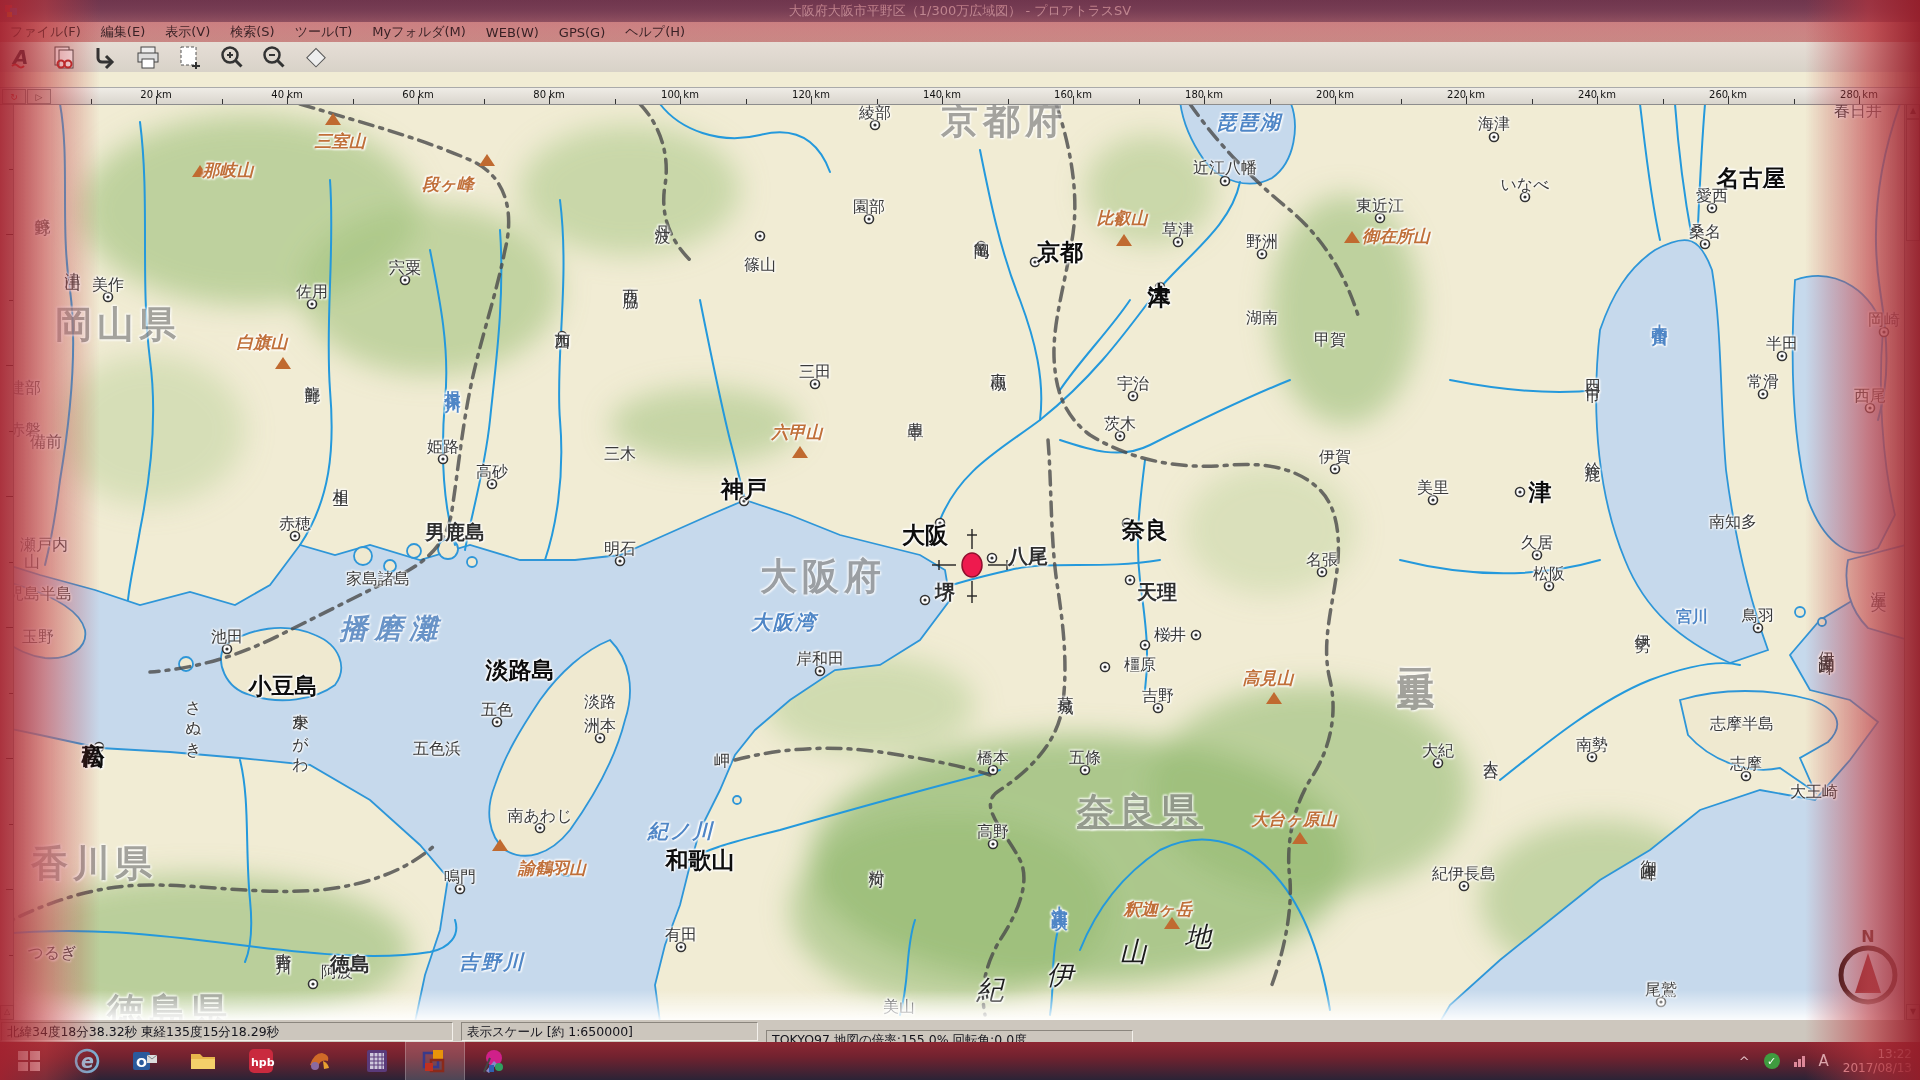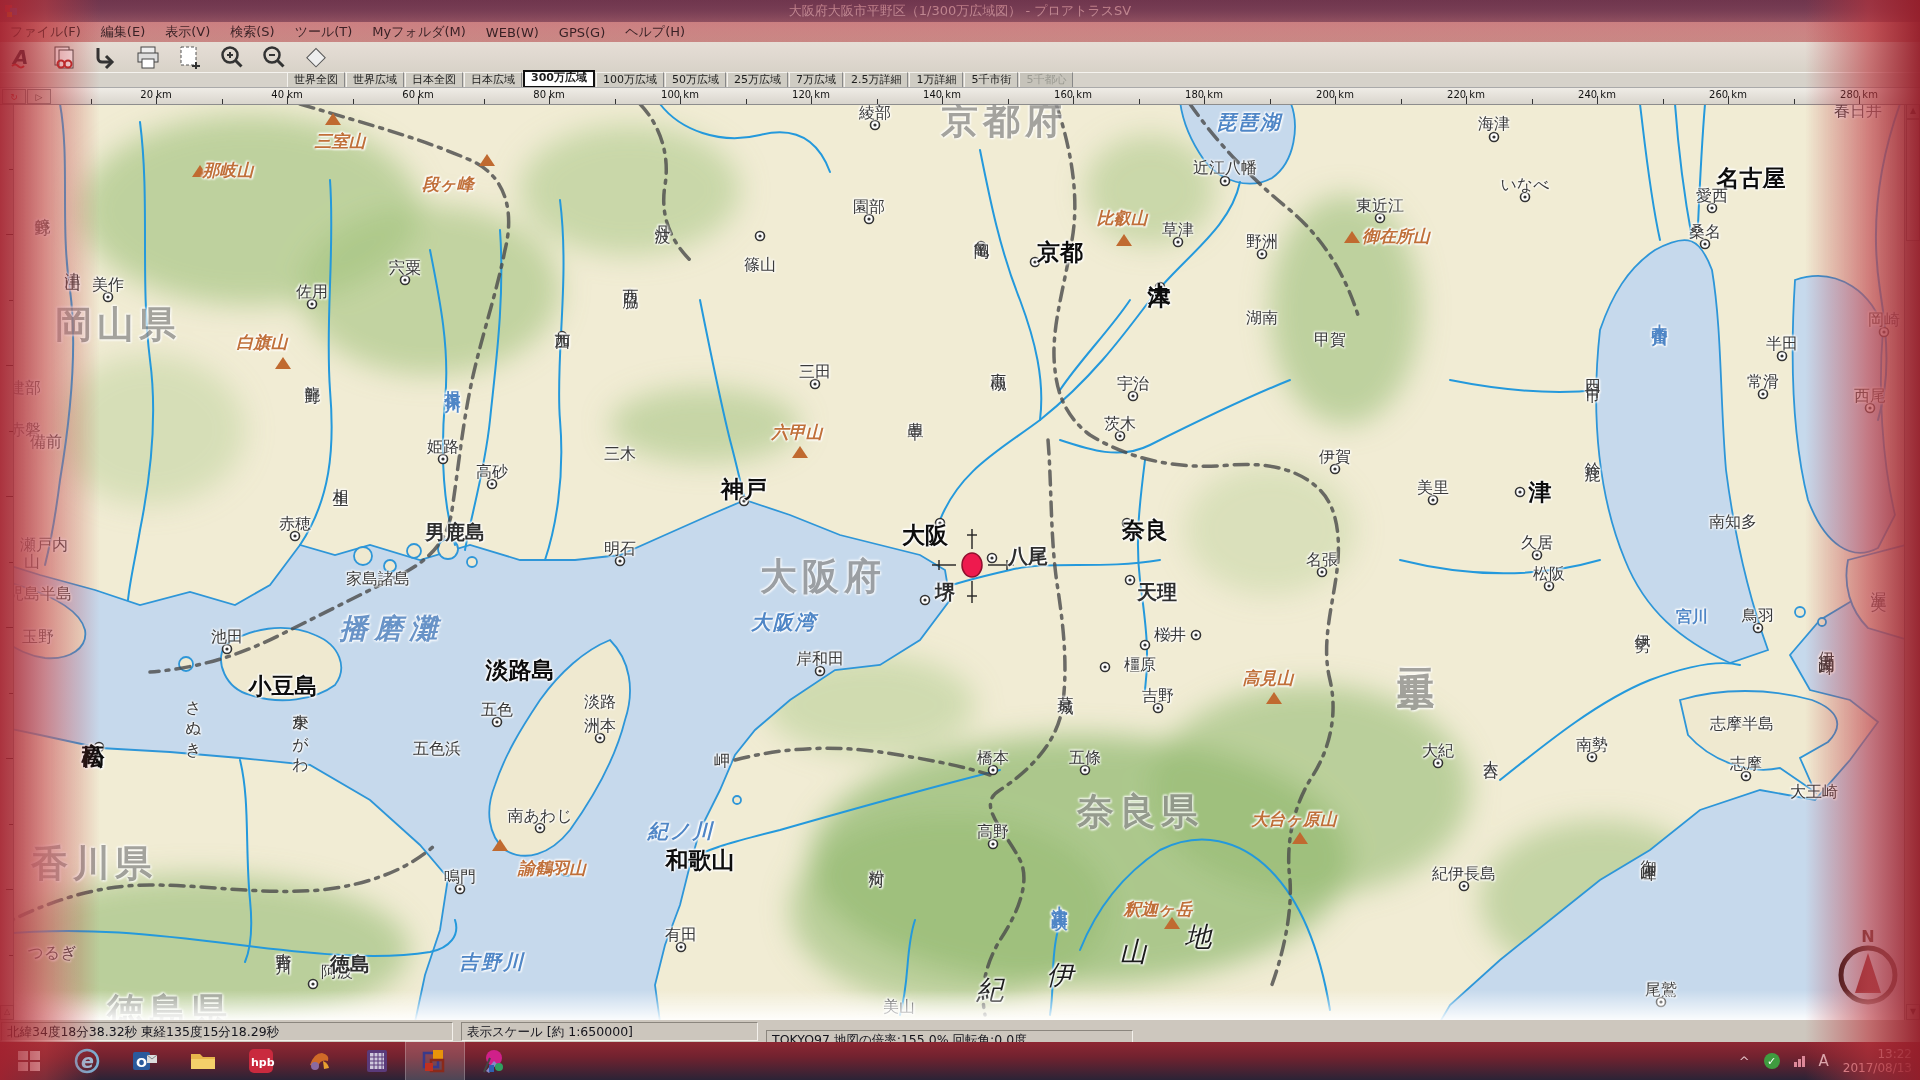--- a/index.html
+++ b/index.html
@@ -702,22 +702,6 @@
         </svg>
       </div>
     </div>
-<div class="scalebar">
-      <div style="width:287px"></div>
-      <div class="sc-btn">世界全図</div>
-      <div class="sc-btn">世界広域</div>
-      <div class="sc-btn">日本全図</div>
-      <div class="sc-btn">日本広域</div>
-      <div class="sc-btn active">300万広域</div>
-      <div class="sc-btn">100万広域</div>
-      <div class="sc-btn">50万広域</div>
-      <div class="sc-btn">25万広域</div>
-      <div class="sc-btn">7万広域</div>
-      <div class="sc-btn">2.5万詳細</div>
-      <div class="sc-btn">1万詳細</div>
-      <div class="sc-btn">5千市街</div>
-      <div class="sc-btn disabled">5千都心</div>
-    </div>
 <div class="ruler">
   <div class="ruler-ico" style="left:2px">
         <span style="color:#c22">↻</span>

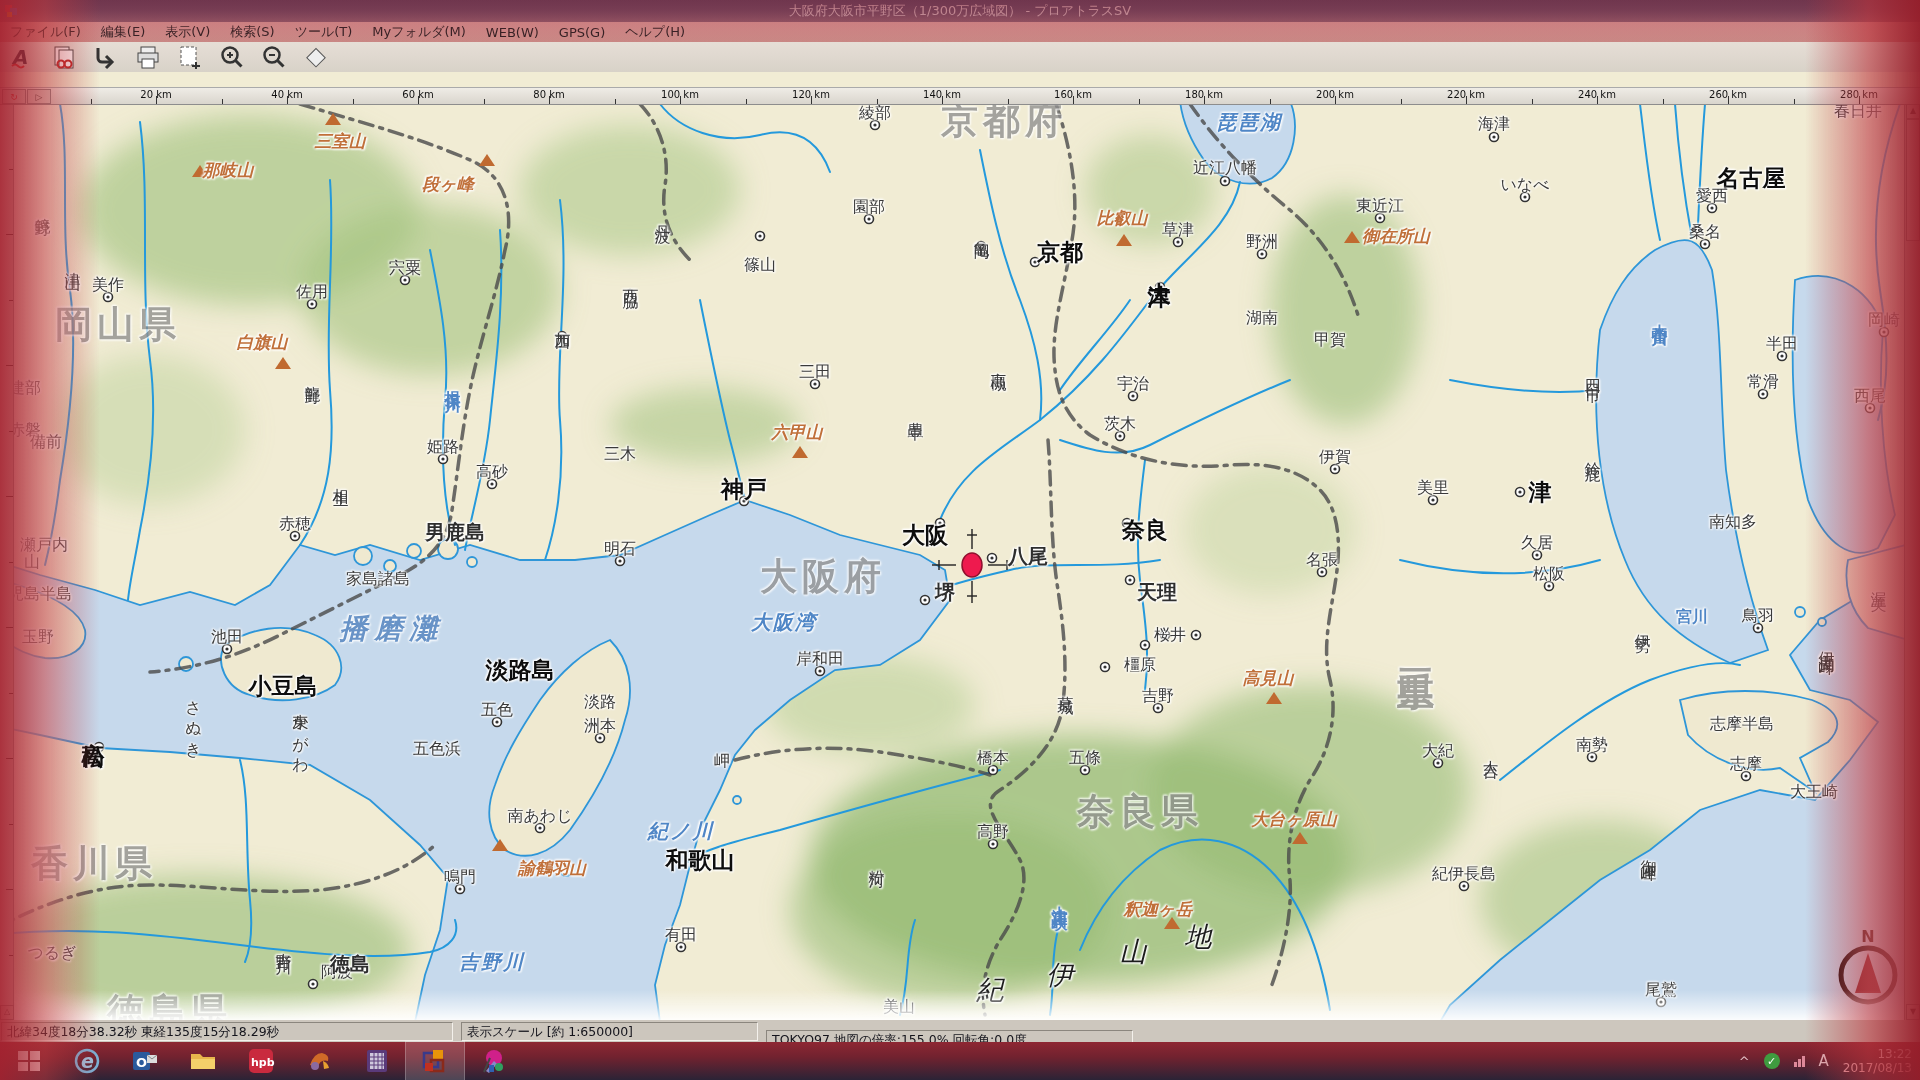--- a/index.html
+++ b/index.html
@@ -603,7 +603,7 @@
       <div class="lbl cb" style="left: 700px; top: 860px;">和歌山</div>
       <div class="lbl c vert" style="left: 876px; top: 860px;">粉河</div>
       <div class="lbl c" style="left: 993px; top: 832px;">高野</div>
-      <div class="lbl r" style="left: 1140px; top: 812px;">奈良県</div>
+      <div class="lbl r" style="left: 1140px; top: 812px; text-decoration: underline;">奈良県</div>
       <div class="lbl m" style="left: 1294px; top: 819px;">大台ヶ原山</div>
       <div class="lbl ws vert" style="left: 1059px; top: 899px;">十津川峡</div>
       <div class="lbl m" style="left: 1158px; top: 909px;">釈迦ヶ岳</div>

